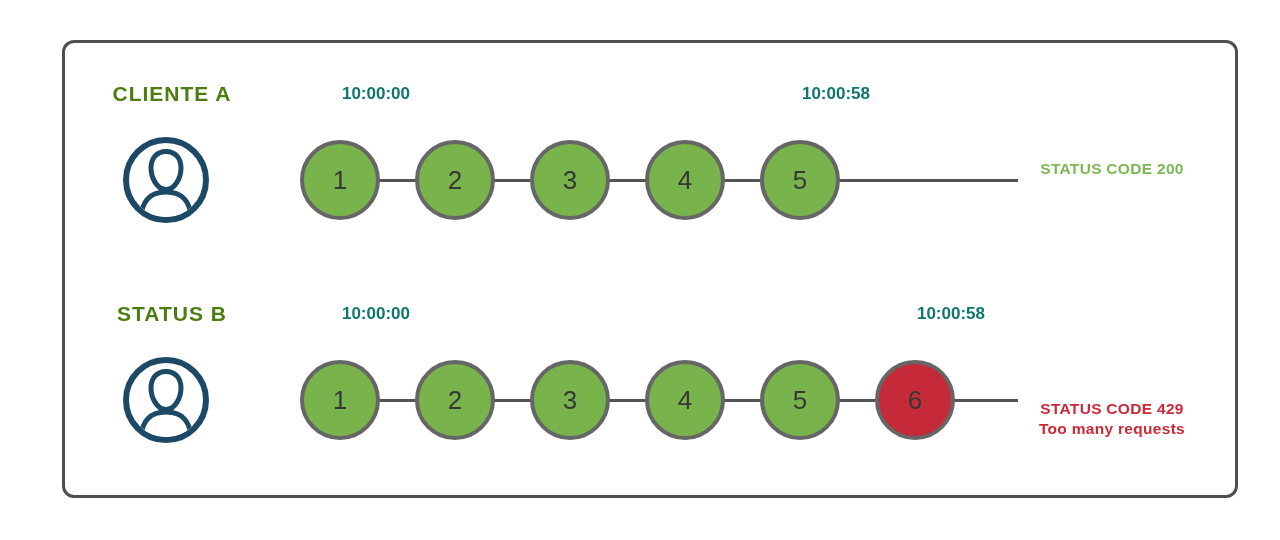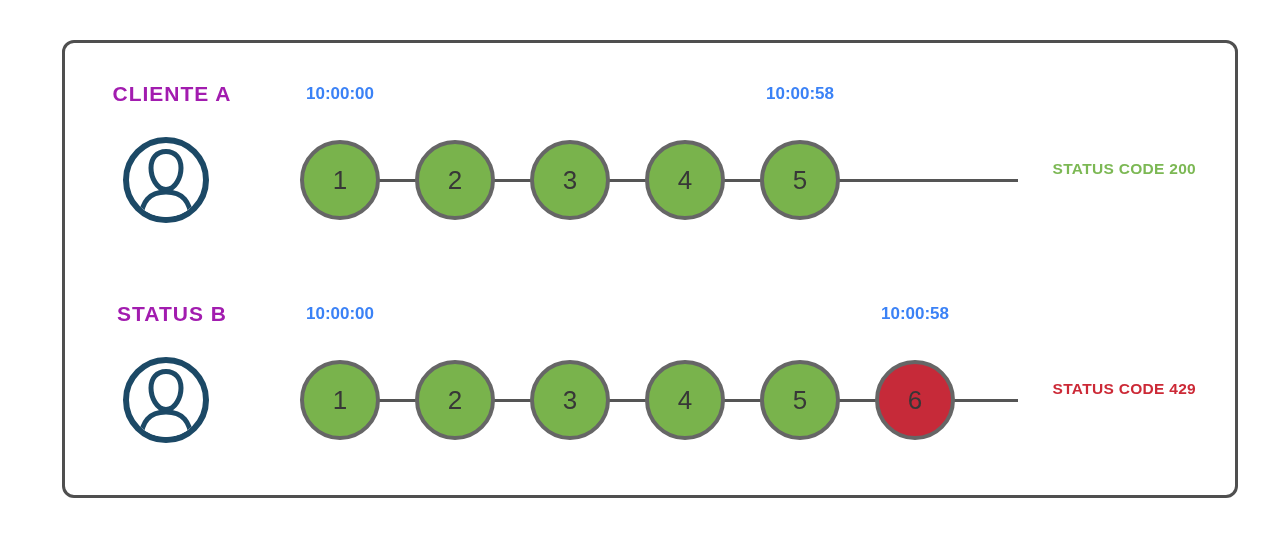--- a/index.html
+++ b/index.html
@@ -34,7 +34,7 @@
     font-size: 21px;
     font-weight: 700;
     letter-spacing: 1px;
-    color: #a21caf;
+    color: #4d7c0f;
   }
   .avatar {
     position: absolute;

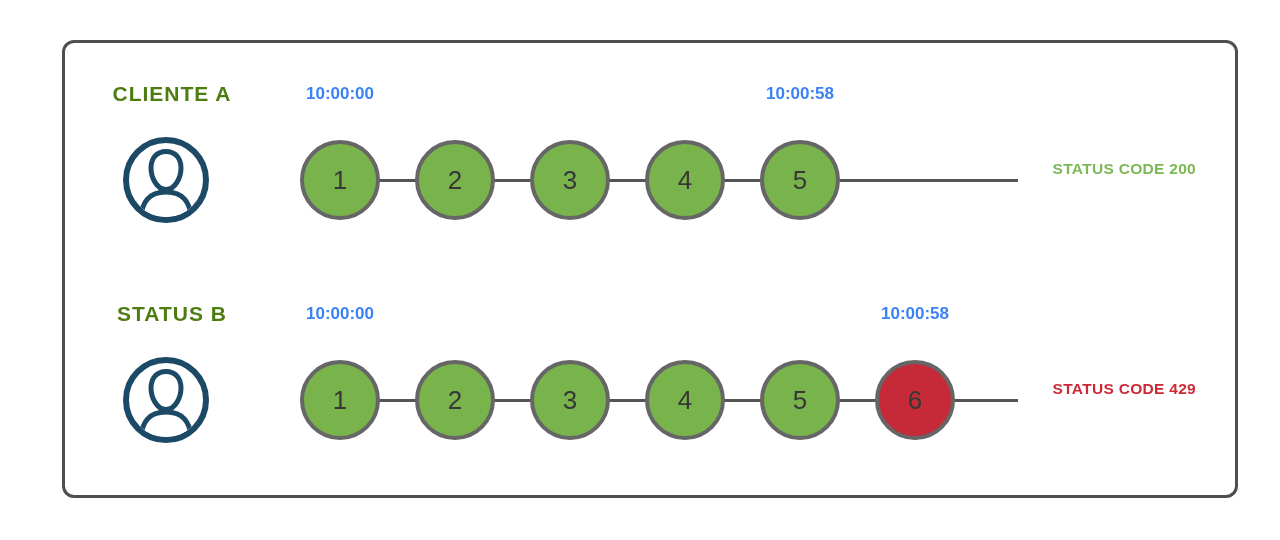--- a/index.html
+++ b/index.html
@@ -49,10 +49,10 @@
     position: absolute;
     top: 22px;
     width: 140px;
-    text-align: center;
+    text-align: right;
     font-size: 17px;
     font-weight: 700;
-    color: #3b82f6;
+    color: #0f766e;
   }
   .timeline {
     position: absolute;

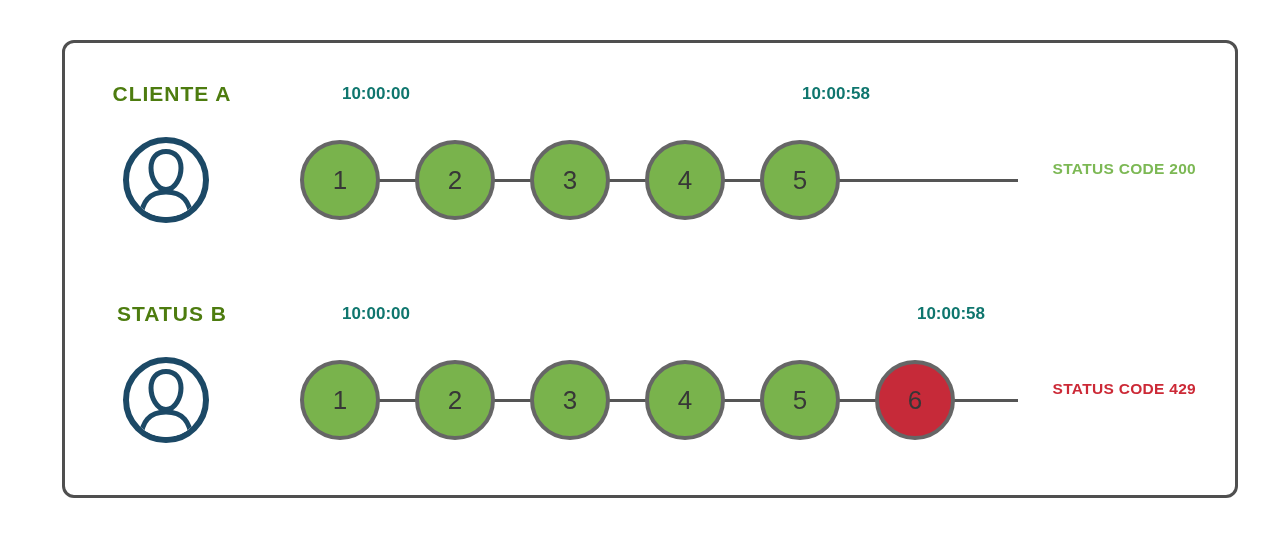--- a/index.html
+++ b/index.html
@@ -79,7 +79,7 @@
     position: absolute;
     left: 1028px; top: 97px;
     width: 168px;
-    text-align: right;
+    text-align: center;
     font-size: 15.5px;
     font-weight: 700;
     line-height: 20px;

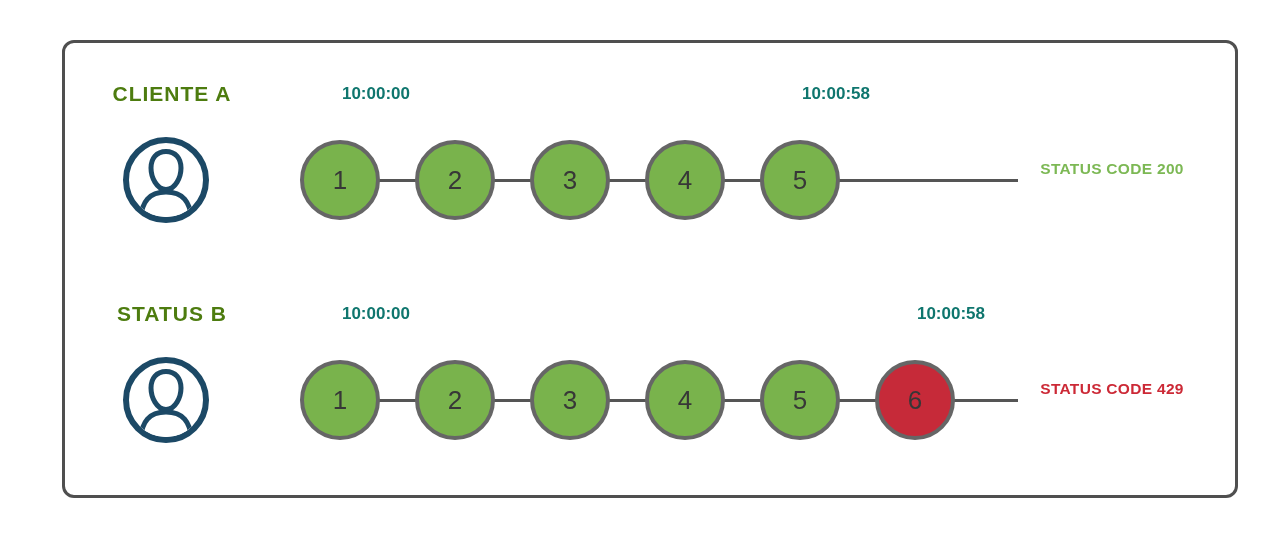--- a/index.html
+++ b/index.html
@@ -86,7 +86,7 @@
     letter-spacing: 0.3px;
   }
   .status-label.ok { color: var(--status-ok-text, #7cb854); }
-  .status-label.error { color: var(--status-error-text, #cc2936); }
+  .status-label.error { color: var(--status-error-text, #cc2936); margin-top: 20px; }
   .status-label span { display: block; }
 </style>
 </head>

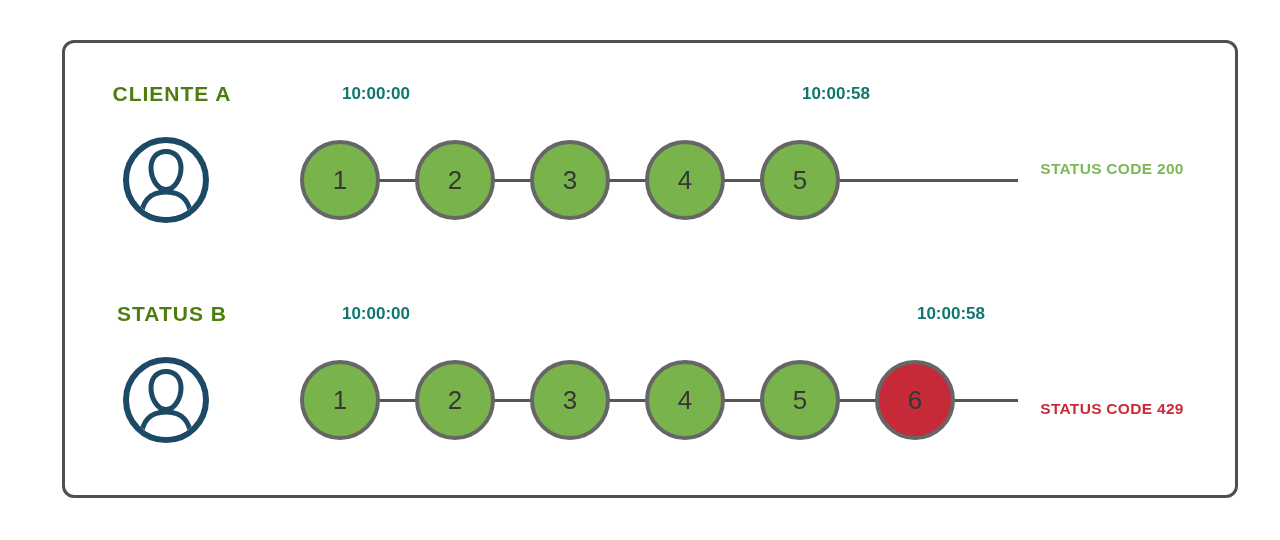--- a/index.html
+++ b/index.html
@@ -147,6 +147,7 @@
         </div>
     <div class="status-label error">
       <span>STATUS CODE 429</span>
+      <span>Too many requests</span>
     </div>
   </section>
 </div>

